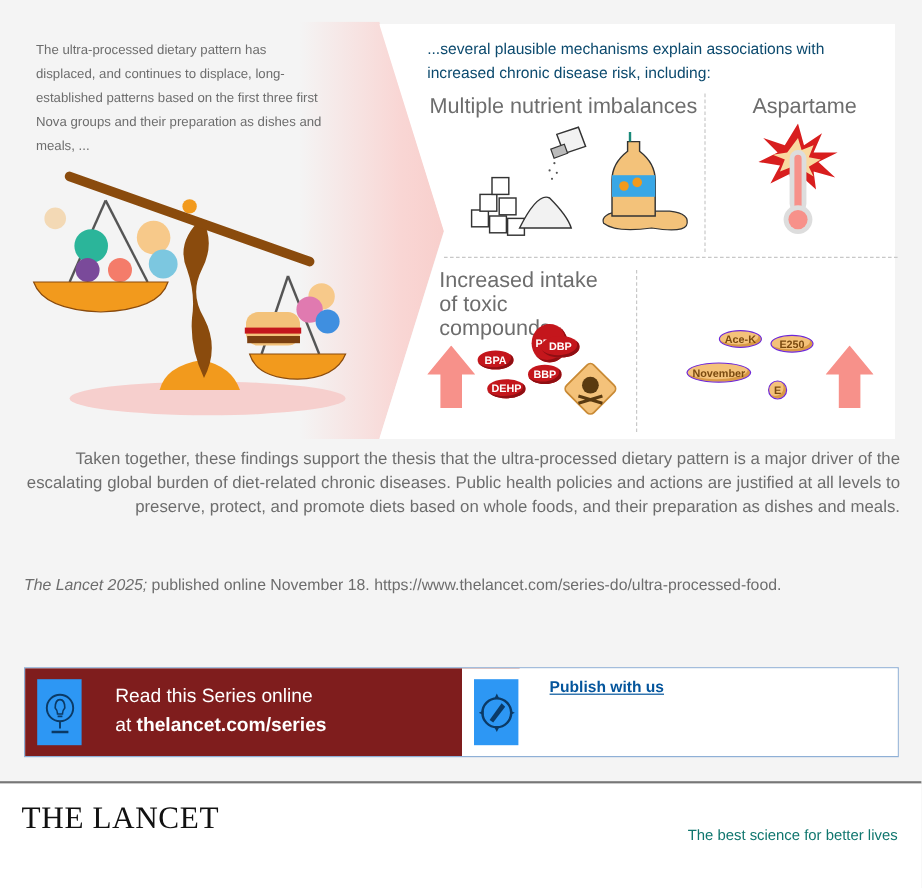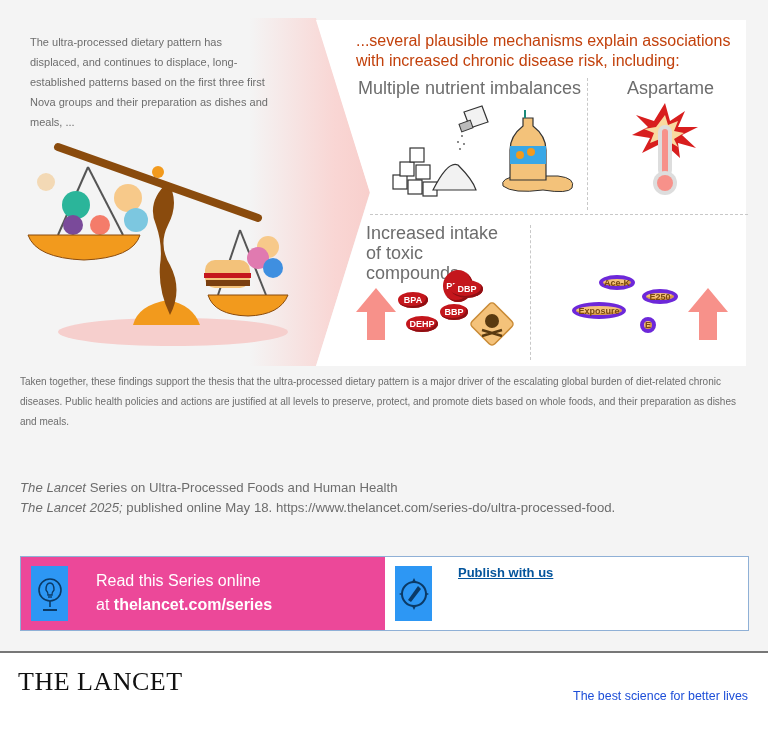--- a/index.html
+++ b/index.html
@@ -15,7 +15,7 @@
 
   .right-panel { position: absolute; left: 316px; top: 20px; width: 430px; height: 346px; background: #fff;
     clip-path: polygon(0 0, 100% 0, 100% 100%, 0 100%, 54px 50%); }
-  .mech-intro { position: absolute; left: 356px; top: 31px; width: 390px; font-size: 16px; line-height: 20px; color: #c2410c; }
+  .mech-intro { position: absolute; left: 356px; top: 31px; width: 390px; font-size: 13px; line-height: 20px; color: #0c4a6e; }
 
   .cell-title { position: absolute; font-size: 18px; line-height: 20px; color: #6d6d6d; }
   .vdash { position: absolute; border-left: 1px dashed #c8c8c8; }

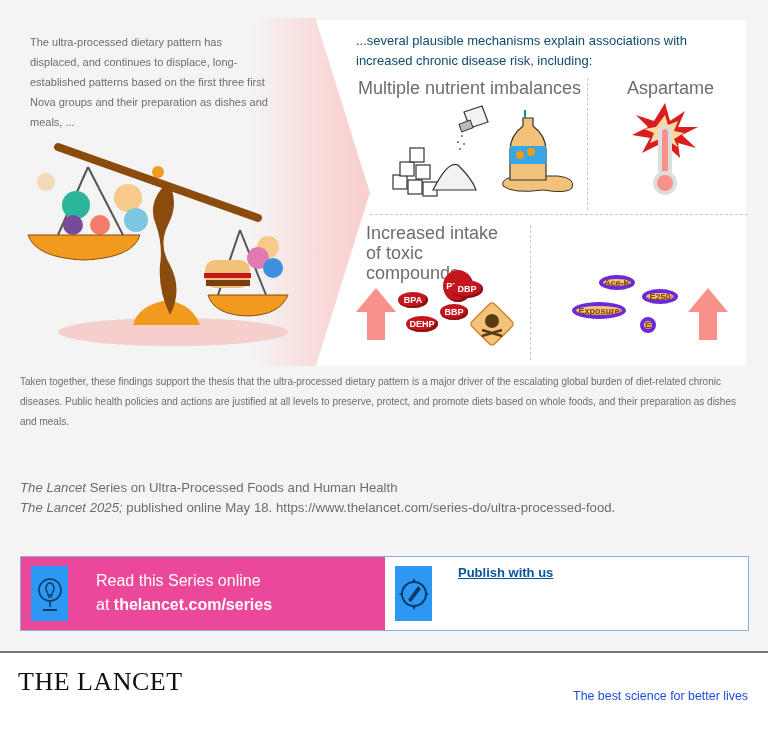--- a/index.html
+++ b/index.html
@@ -23,7 +23,7 @@
 
   .pill { position: absolute; border-radius: 50%; font-size: 9px; font-weight: bold; display: flex; align-items: center; justify-content: center; }
   .pill.red { background: #c4161c; color: #fff; box-shadow: inset -2px -2px 0 #8f0f13; }
-  .pill.tan { background: #f4c27a; color: #7a4a10; box-shadow: inset -2px -2px 0 #d99a45; border: 4px solid #6d28d9; }
+  .pill.tan { background: #f4c27a; color: #7a4a10; box-shadow: inset -2px -2px 0 #d99a45; border: 1px solid #6d28d9; }
 
   .summary { position: absolute; left: 20px; top: 372px; width: 730px; font-size: 10px; line-height: 20px; color: #6d6d6d; }
   .citation { position: absolute; left: 20px; top: 478px; width: 730px; font-size: 13.2px; line-height: 20px; color: #6d6d6d; }

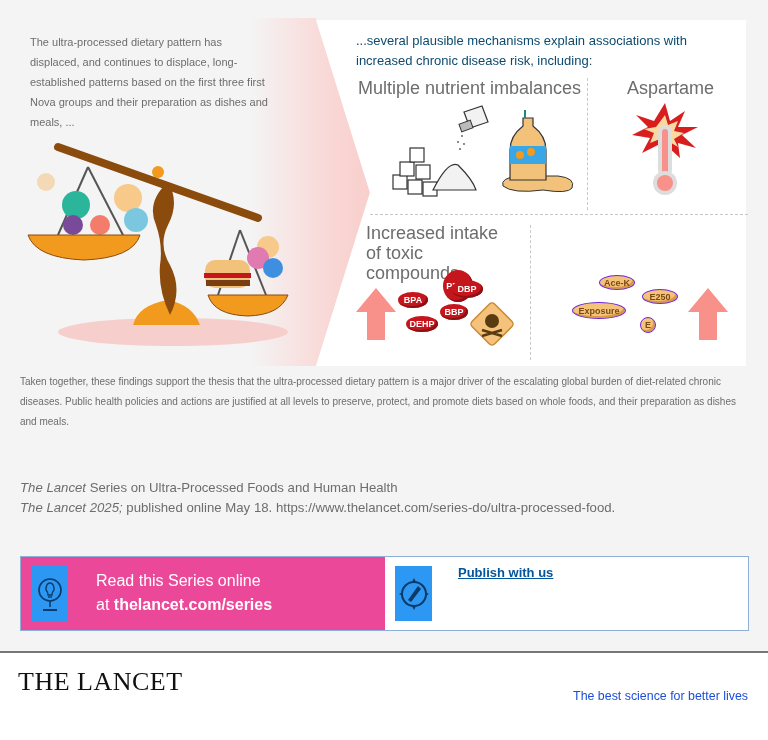--- a/index.html
+++ b/index.html
@@ -144,7 +144,7 @@
   <div class="vdash" style="left:530px;top:225px;height:135px"></div>
 
   <div class="pill tan" style="left:599px;top:275px;width:36px;height:15px">Ace-K</div>
-  <div class="pill tan" style="left:642px;top:289px;width:36px;height:15px">E250</div>
+  <div class="pill tan" style="left:642px;top:279px;width:36px;height:15px">E250</div>
   <div class="pill tan" style="left:572px;top:302px;width:54px;height:17px">Exposure</div>
   <div class="pill tan" style="left:640px;top:317px;width:16px;height:16px">E</div>
   <svg style="position:absolute;left:688px;top:288px" width="40" height="52" viewBox="0 0 40 52">

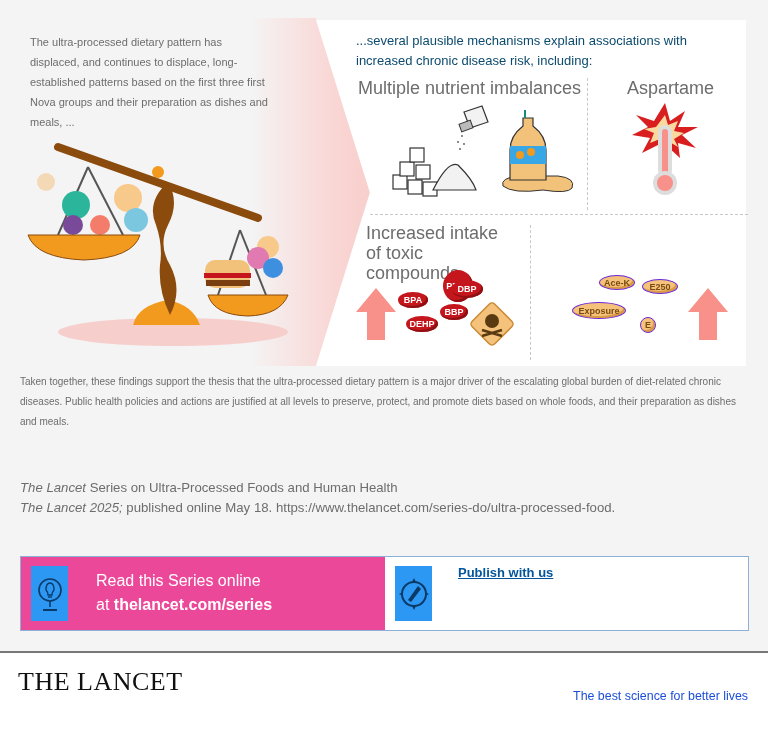--- a/index.html
+++ b/index.html
@@ -145,7 +145,7 @@
 
   <div class="pill tan" style="left:599px;top:275px;width:36px;height:15px">Ace-K</div>
   <div class="pill tan" style="left:642px;top:279px;width:36px;height:15px">E250</div>
-  <div class="pill tan" style="left:572px;top:302px;width:54px;height:17px">Exposure</div>
+  <div class="pill tan" style="left:572px;top:302px;width:54px;height:17px">November</div>
   <div class="pill tan" style="left:640px;top:317px;width:16px;height:16px">E</div>
   <svg style="position:absolute;left:688px;top:288px" width="40" height="52" viewBox="0 0 40 52">
     <polygon points="20,0 40,24 29,24 29,52 11,52 11,24 0,24" fill="#f7918a"></polygon>

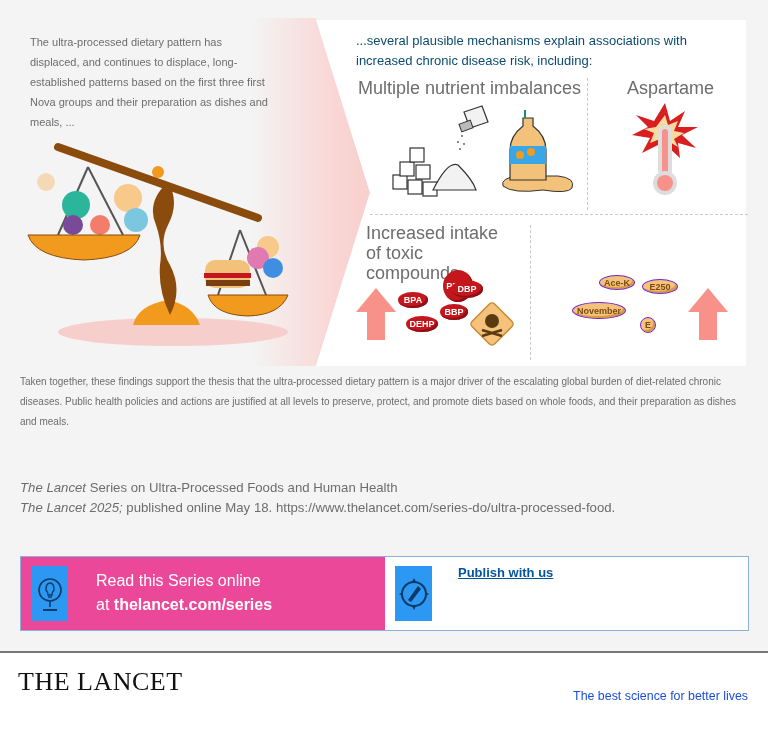--- a/index.html
+++ b/index.html
@@ -25,7 +25,7 @@
   .pill.red { background: #c4161c; color: #fff; box-shadow: inset -2px -2px 0 #8f0f13; }
   .pill.tan { background: #f4c27a; color: #7a4a10; box-shadow: inset -2px -2px 0 #d99a45; border: 1px solid #6d28d9; }
 
-  .summary { position: absolute; left: 20px; top: 372px; width: 730px; font-size: 10px; line-height: 20px; color: #6d6d6d; }
+  .summary { position: absolute; left: 20px; top: 372px; width: 730px; font-size: 14px; line-height: 20px; color: #6d6d6d; text-align: right; }
   .citation { position: absolute; left: 20px; top: 478px; width: 730px; font-size: 13.2px; line-height: 20px; color: #6d6d6d; }
   .citation i { font-style: italic; }
 

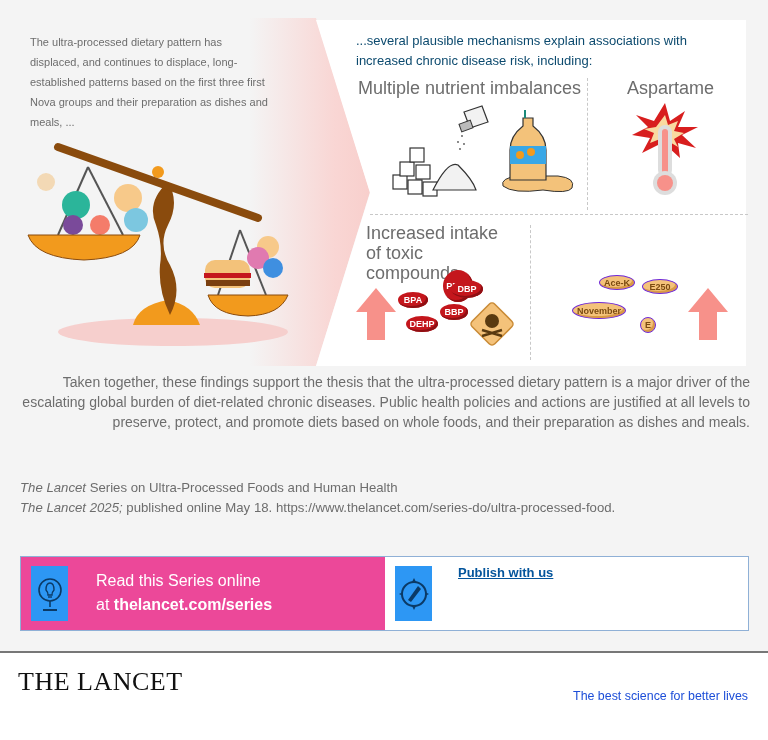--- a/index.html
+++ b/index.html
@@ -155,7 +155,6 @@
 <p class="summary">Taken together, these findings support the thesis that the ultra-processed dietary pattern is a major driver of the escalating global burden of diet-related chronic diseases. Public health policies and actions are justified at all levels to preserve, protect, and promote diets based on whole foods, and their preparation as dishes and meals.</p>
 
 <div class="citation">
-  <div><i>The Lancet</i><span> Series on Ultra-Processed Foods and Human Health</span></div>
   <div><i>The Lancet</i><i> 2025;</i><span> published online May 18. https://www.thelancet.com/series-do/ultra-processed-food.</span></div>
 </div>
 

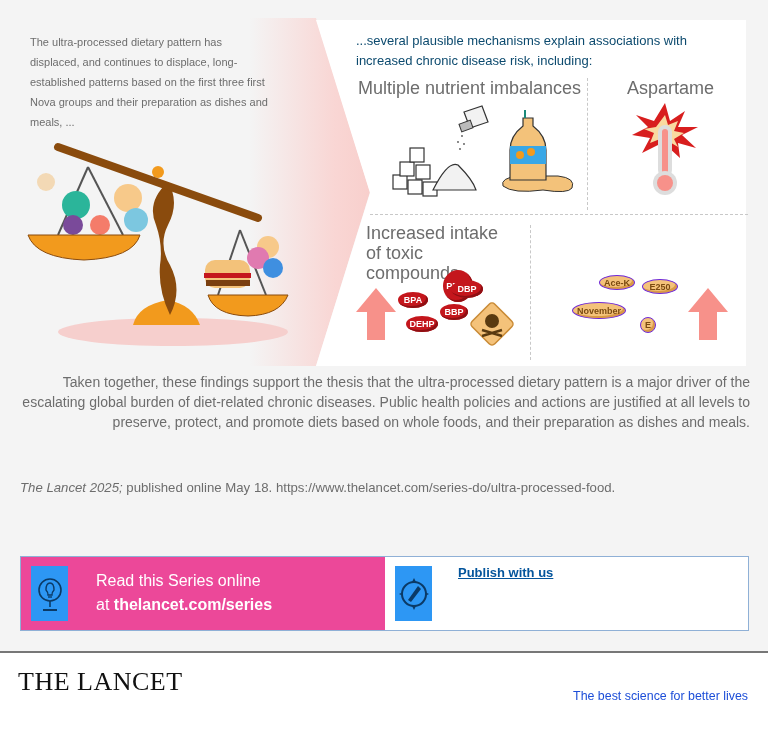--- a/index.html
+++ b/index.html
@@ -155,7 +155,7 @@
 <p class="summary">Taken together, these findings support the thesis that the ultra-processed dietary pattern is a major driver of the escalating global burden of diet-related chronic diseases. Public health policies and actions are justified at all levels to preserve, protect, and promote diets based on whole foods, and their preparation as dishes and meals.</p>
 
 <div class="citation">
-  <div><i>The Lancet</i><i> 2025;</i><span> published online May 18. https://www.thelancet.com/series-do/ultra-processed-food.</span></div>
+  <div><i>The Lancet</i><i> 2025;</i><span> published online November 18. https://www.thelancet.com/series-do/ultra-processed-food.</span></div>
 </div>
 
 <div class="banner">

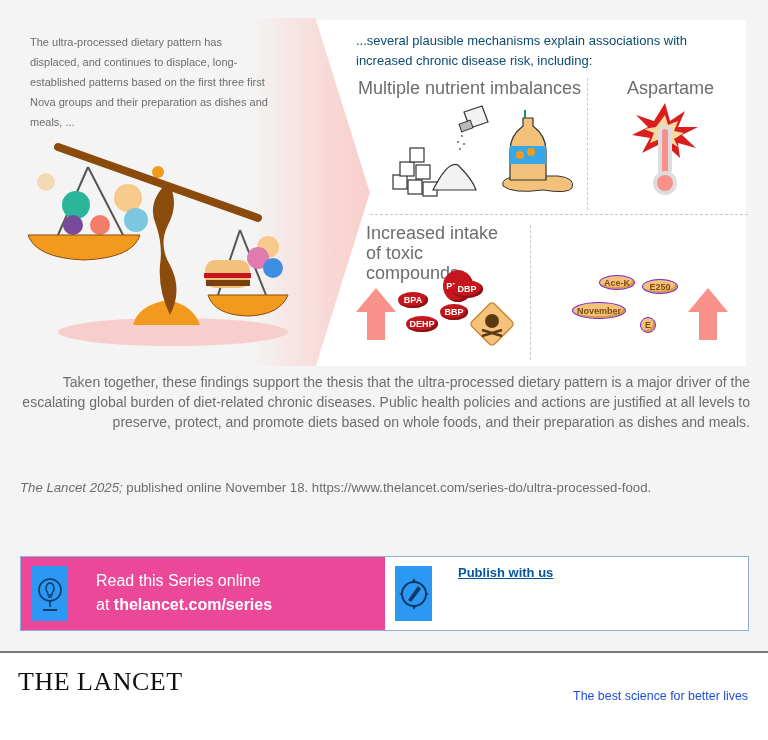--- a/index.html
+++ b/index.html
@@ -30,7 +30,7 @@
   .citation i { font-style: italic; }
 
   .banner { position: absolute; left: 20px; top: 556px; width: 729px; height: 75px; border: 1px solid #8fb0d6; }
-  .banner-left { position: absolute; left: 0; top: 0; width: 412px; height: 73px; background: #ec4899; padding-left: 24px; }
+  .banner-left { position: absolute; left: 0; top: 0; width: 412px; height: 73px; background: #7f1d1d; padding-left: 24px; }
   .banner-right { position: absolute; left: 364px; top: 0; width: 363px; height: 73px; background: #fff; }
   .ico-box { position: absolute; width: 37px; height: 55px; background: #2d97f4; top: 9px; display:flex; align-items:center; justify-content:center; }
   .read-text { position: absolute; left: 75px; top: 12px; color: #fff; font-size: 16px; line-height: 24px; }

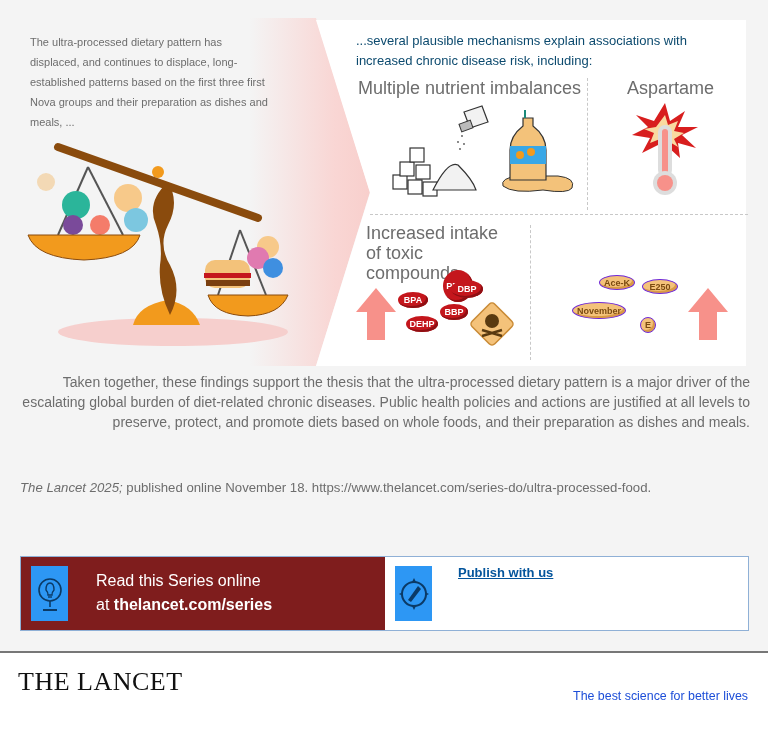--- a/index.html
+++ b/index.html
@@ -42,7 +42,7 @@
   .divider { position: absolute; left: 0; top: 651px; width: 768px; height: 2px; background: #777; }
   .footer { position: absolute; left: 0; top: 653px; width: 768px; height: 87px; background: #fff; }
   .logo { position: absolute; left: 18px; top: 14px; font-family: "Liberation Serif", "DejaVu Serif", serif; font-size: 26px; color: #111; letter-spacing: 0.5px; }
-  .tagline { position: absolute; right: 20px; top: 36px; font-size: 12.4px; color: #1d4ed8; }
+  .tagline { position: absolute; right: 20px; top: 36px; font-size: 12.4px; color: #0f766e; }
 </style>
 </head>
 <body>

